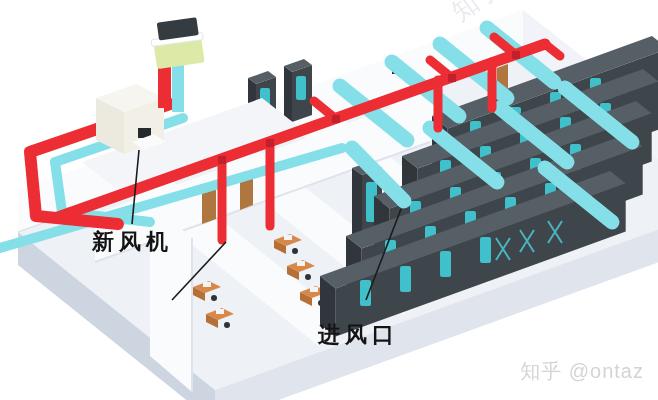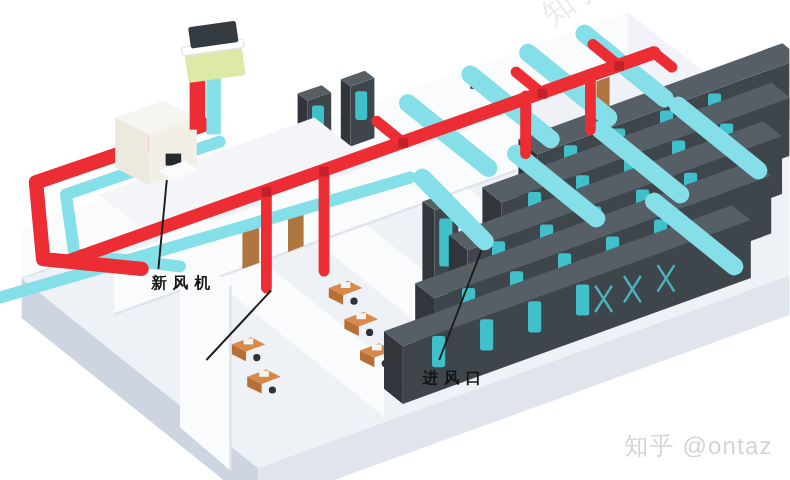--- a/index.html
+++ b/index.html
@@ -6,8 +6,8 @@
   .stage{position:relative;width:658px;height:400px;background:#ffffff;overflow:hidden;
          font-family:"Liberation Sans","DejaVu Sans",sans-serif;}
   .stage svg{position:absolute;left:0;top:0;}
-  .callout{position:absolute;font-weight:700;font-size:13px;letter-spacing:5px;
-           color:var(--label_text,#141414);white-space:nowrap;margin-left:34px;}
+  .callout{position:absolute;font-weight:700;font-size:22px;letter-spacing:5px;
+           color:var(--label_text,#141414);white-space:nowrap;}
   .wm-bottom{position:absolute;right:14px;top:358px;font-size:20px;
              color:var(--watermark,#d4d4d4);letter-spacing:1px;
              text-shadow:0 1px 0 #ffffff;}

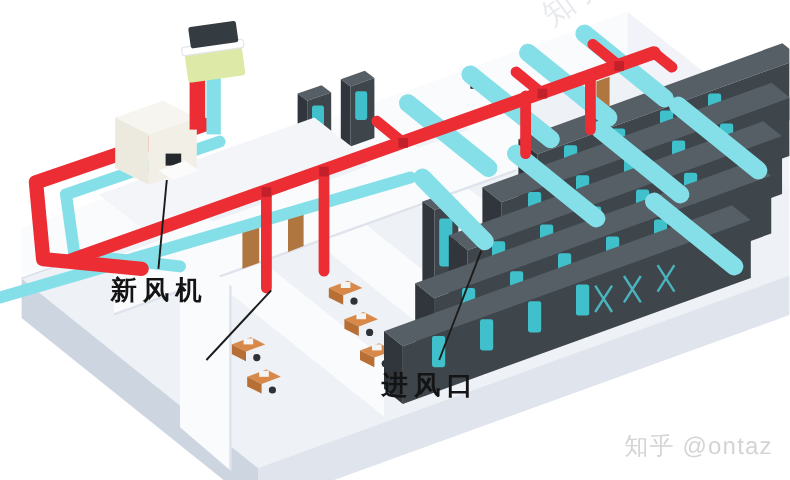--- a/index.html
+++ b/index.html
@@ -238,7 +238,7 @@
 </svg>
 
 <div class="callout" style="left:92px;top:227px;">新风机</div>
-<div class="callout" style="left:318px;top:306px;">进风口</div>
+<div class="callout" style="left:318px;top:320px;">进风口</div>
 
 <div class="wm-bottom">知乎 @ontaz</div>
 </div>

